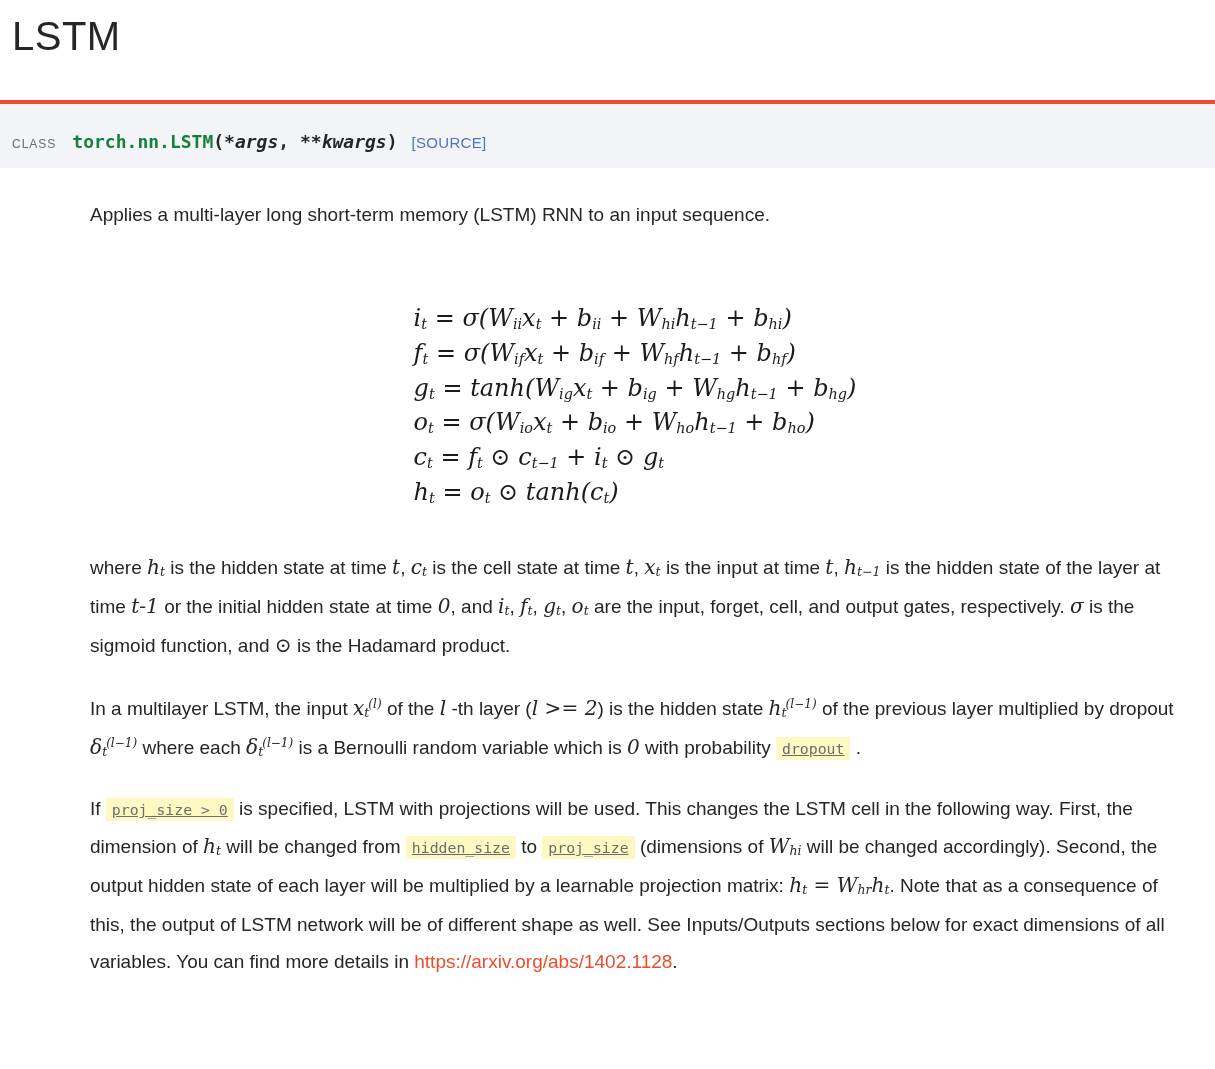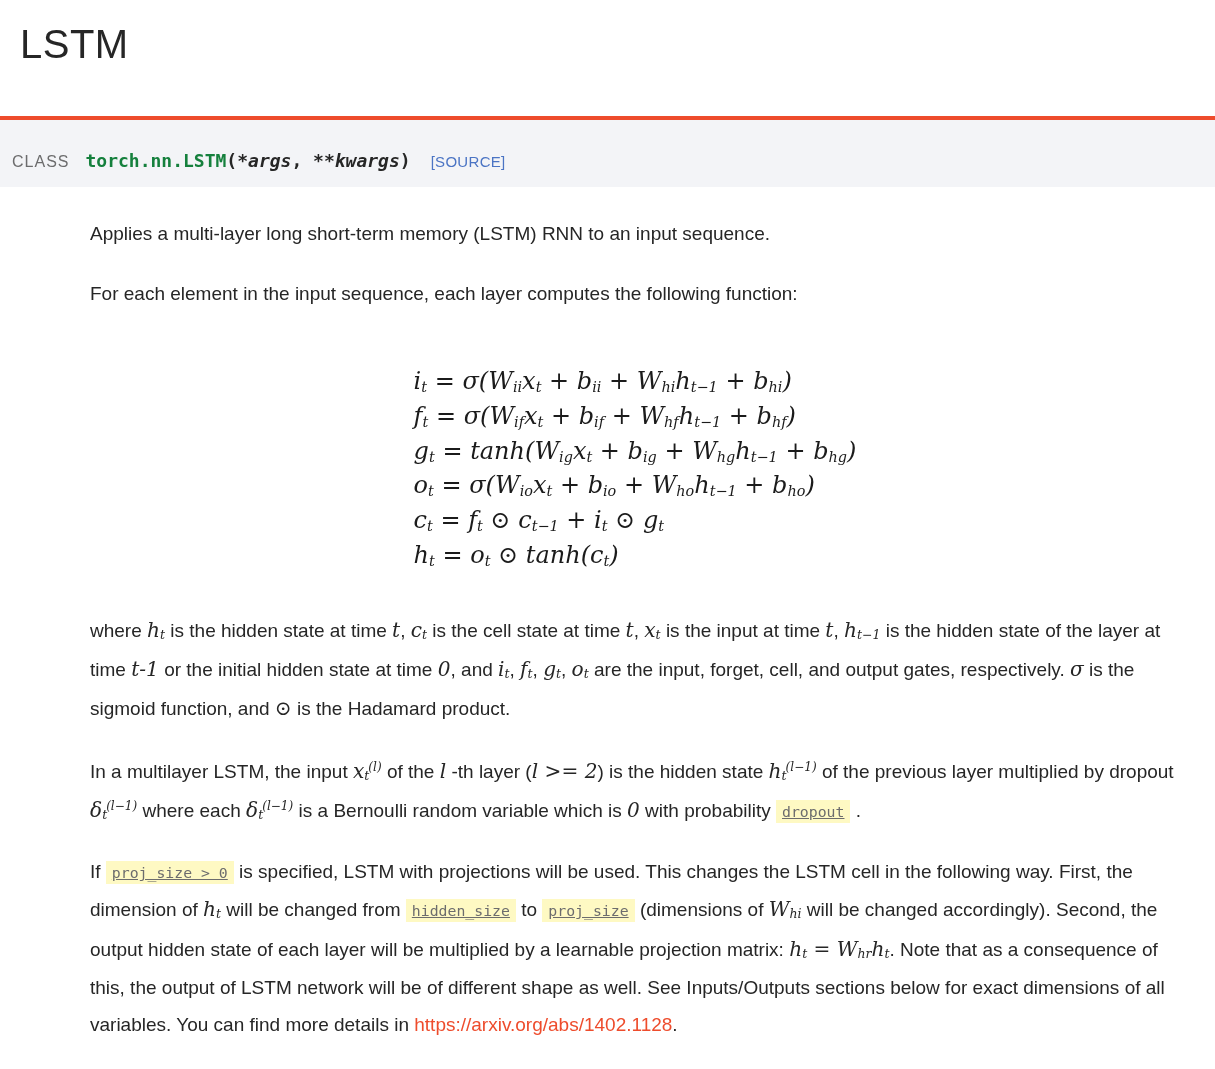--- a/index.html
+++ b/index.html
@@ -9,7 +9,7 @@
 
   h1.title {
     font-size:40px; font-weight:400; color:#262626;
-    margin:16px; padding:6px 12px 34px 4px; line-height:1.1; letter-spacing:0.5px;
+    margin:8px; padding:6px 12px 34px 4px; line-height:1.1; letter-spacing:0.5px;
   }
 
   .sig {

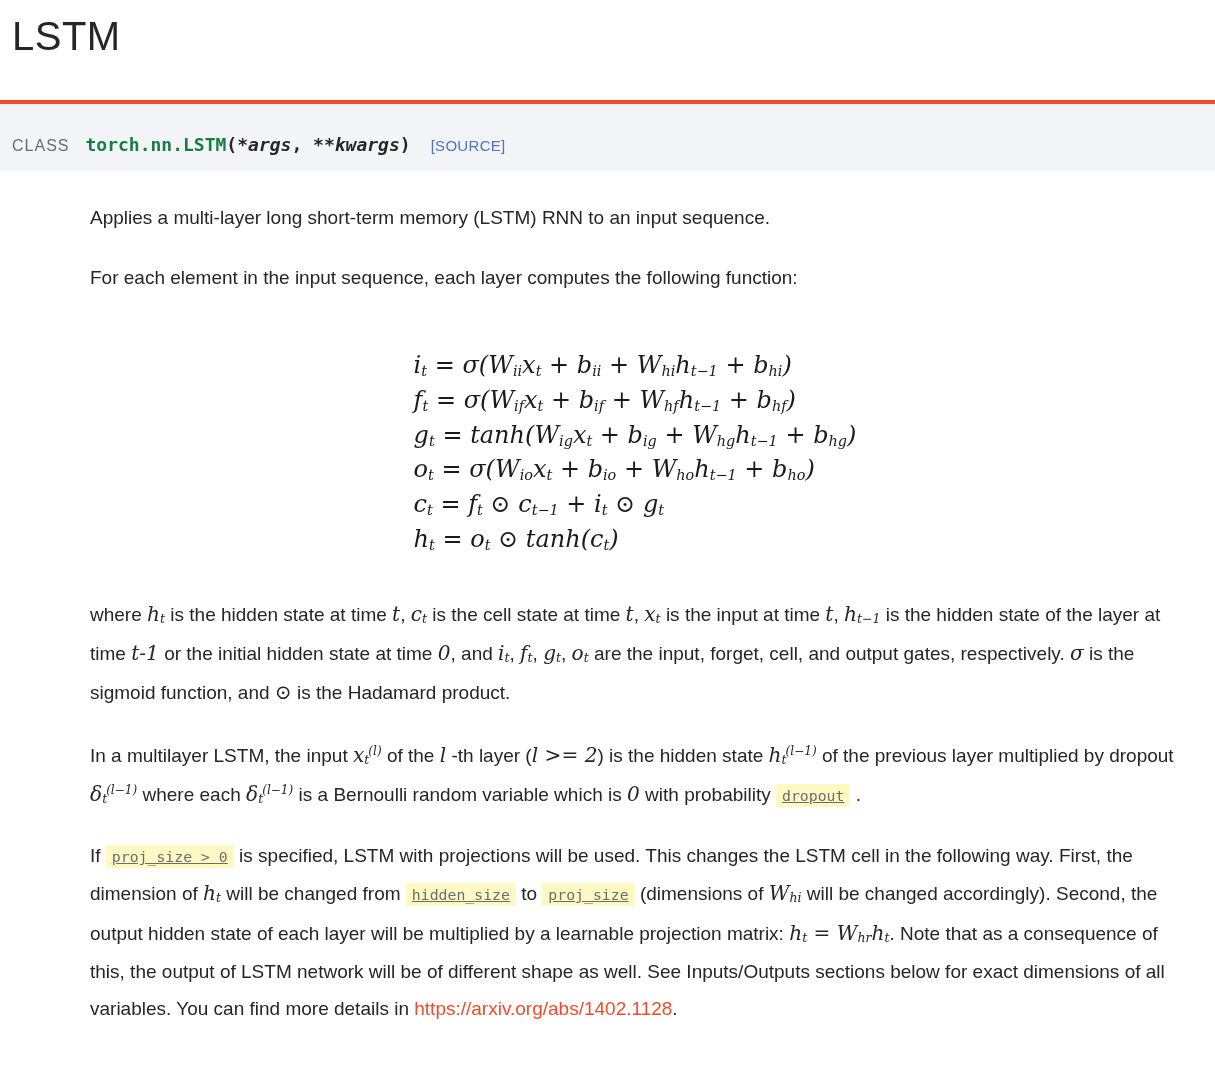--- a/index.html
+++ b/index.html
@@ -17,7 +17,7 @@
     padding:15px 12px 16px 12px;
     display:flex; align-items:baseline; white-space:nowrap;
   }
-  .sig-class { color:#6c6c6d; font-size:16px; letter-spacing:1px; margin-right:16px;margin-top:18px; }
+  .sig-class { color:#6c6c6d; font-size:12px; letter-spacing:1px; margin-right:16px;margin-top:18px; }
   .sig-name  { font-family:"DejaVu Sans Mono", monospace; font-weight:bold; font-size:18px; color:#15803d; }
   .sig-params{ font-family:"DejaVu Sans Mono", monospace; font-weight:bold; font-size:18px; color:#262626; }
   .sig-params em { }

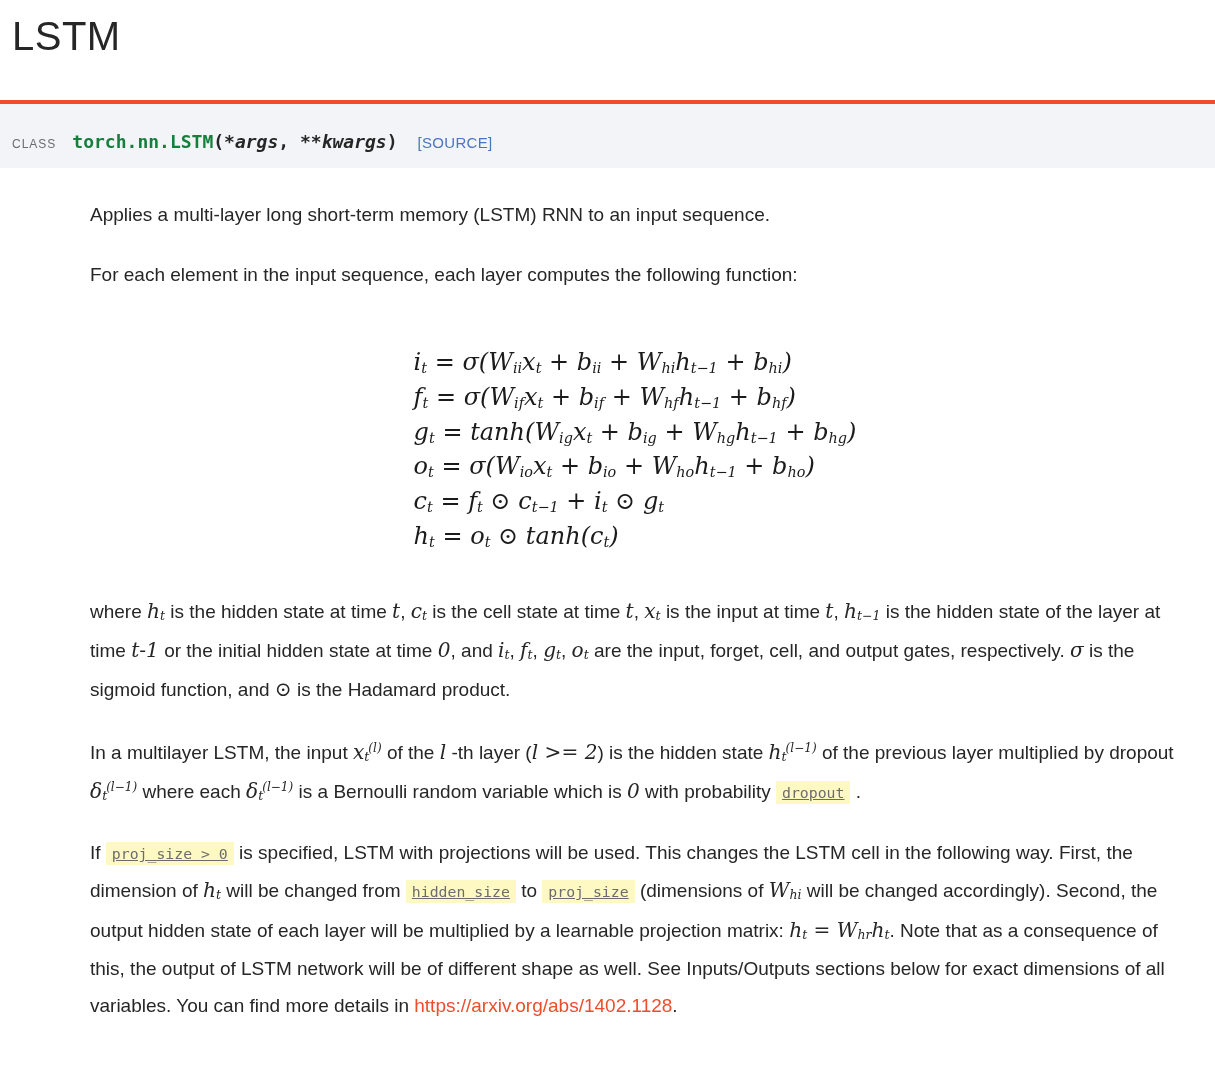--- a/index.html
+++ b/index.html
@@ -21,7 +21,7 @@
   .sig-name  { font-family:"DejaVu Sans Mono", monospace; font-weight:bold; font-size:18px; color:#15803d; }
   .sig-params{ font-family:"DejaVu Sans Mono", monospace; font-weight:bold; font-size:18px; color:#262626; }
   .sig-params em { }
-  .sig-source{ color:#4b74c4; font-size:15px; margin-left:20px; text-decoration:none; letter-spacing:0.3px; cursor:pointer; }
+  .sig-source{ color:#4b74c4; font-size:15px; margin-left:14px; text-decoration:none; letter-spacing:0.3px; cursor:pointer; }
 
   .content { padding:28px 35px 10px 90px; }
 

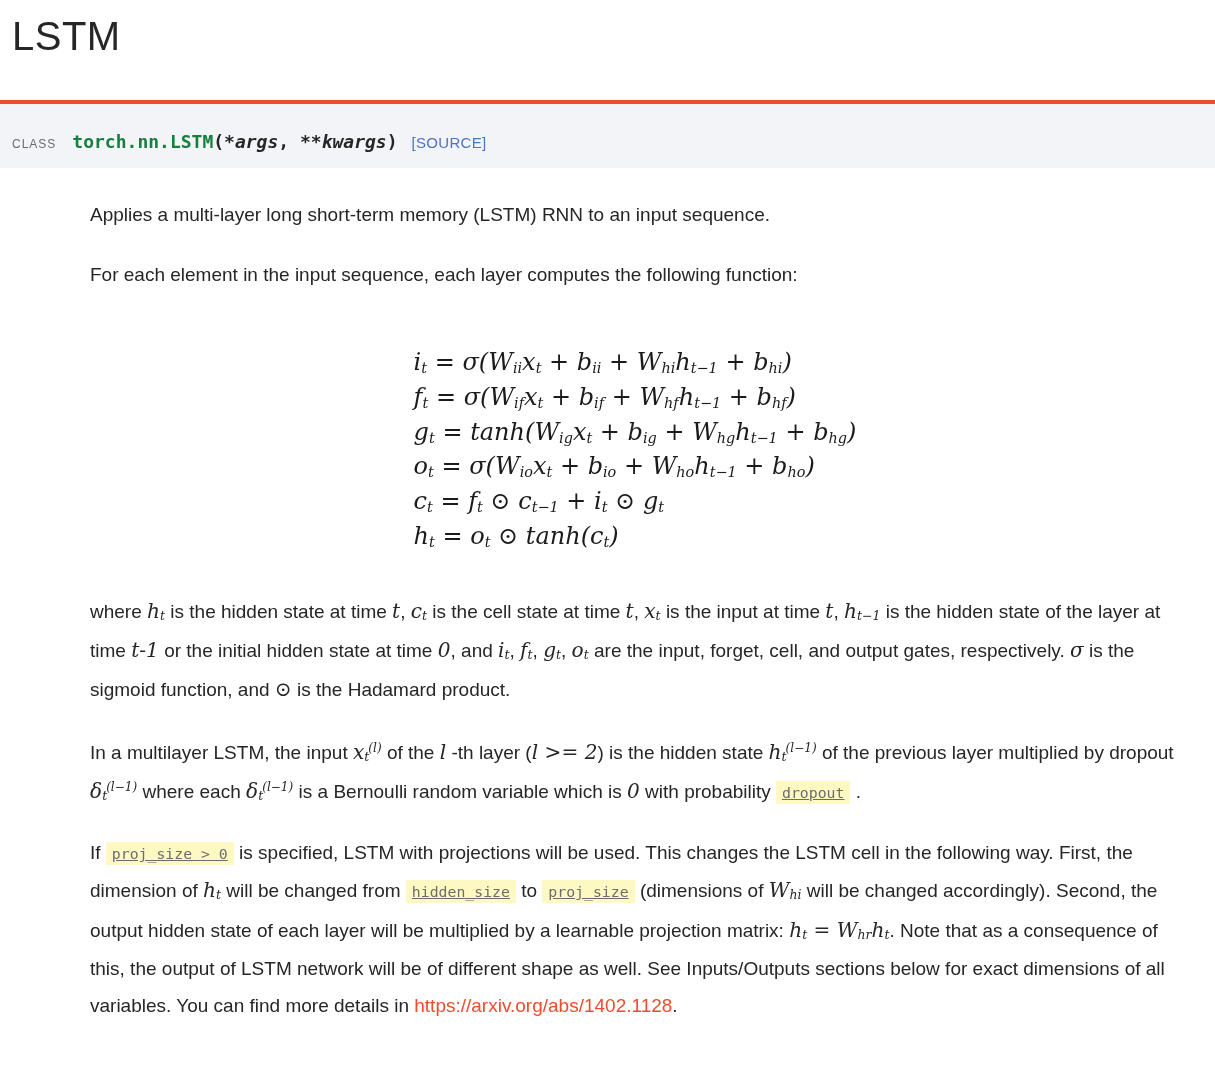--- a/index.html
+++ b/index.html
@@ -68,7 +68,6 @@
 
     <p class="para"><span>Applies a multi-layer long short-term memory (LSTM) RNN to an input sequence.</span></p>
 
-    <p class="para"><span>For each element in the input sequence, each layer computes the following function:</span></p>
 
     <div class="math-block">
       <div class="math-inner"><div class="eq-line">i<sub>t</sub> = σ(W<sub>ii</sub>x<sub>t</sub> + b<sub>ii</sub> + W<sub>hi</sub>h<sub>t−1</sub> + b<sub>hi</sub>)</div><div class="eq-line">f<sub>t</sub> = σ(W<sub>if</sub>x<sub>t</sub> + b<sub>if</sub> + W<sub>hf</sub>h<sub>t−1</sub> + b<sub>hf</sub>)</div><div class="eq-line">g<sub>t</sub> = tanh(W<sub>ig</sub>x<sub>t</sub> + b<sub>ig</sub> + W<sub>hg</sub>h<sub>t−1</sub> + b<sub>hg</sub>)</div><div class="eq-line">o<sub>t</sub> = σ(W<sub>io</sub>x<sub>t</sub> + b<sub>io</sub> + W<sub>ho</sub>h<sub>t−1</sub> + b<sub>ho</sub>)</div><div class="eq-line">c<sub>t</sub> = f<sub>t</sub> ⊙ c<sub>t−1</sub> + i<sub>t</sub> ⊙ g<sub>t</sub></div><div class="eq-line">h<sub>t</sub> = o<sub>t</sub> ⊙ tanh(c<sub>t</sub>)</div></div>

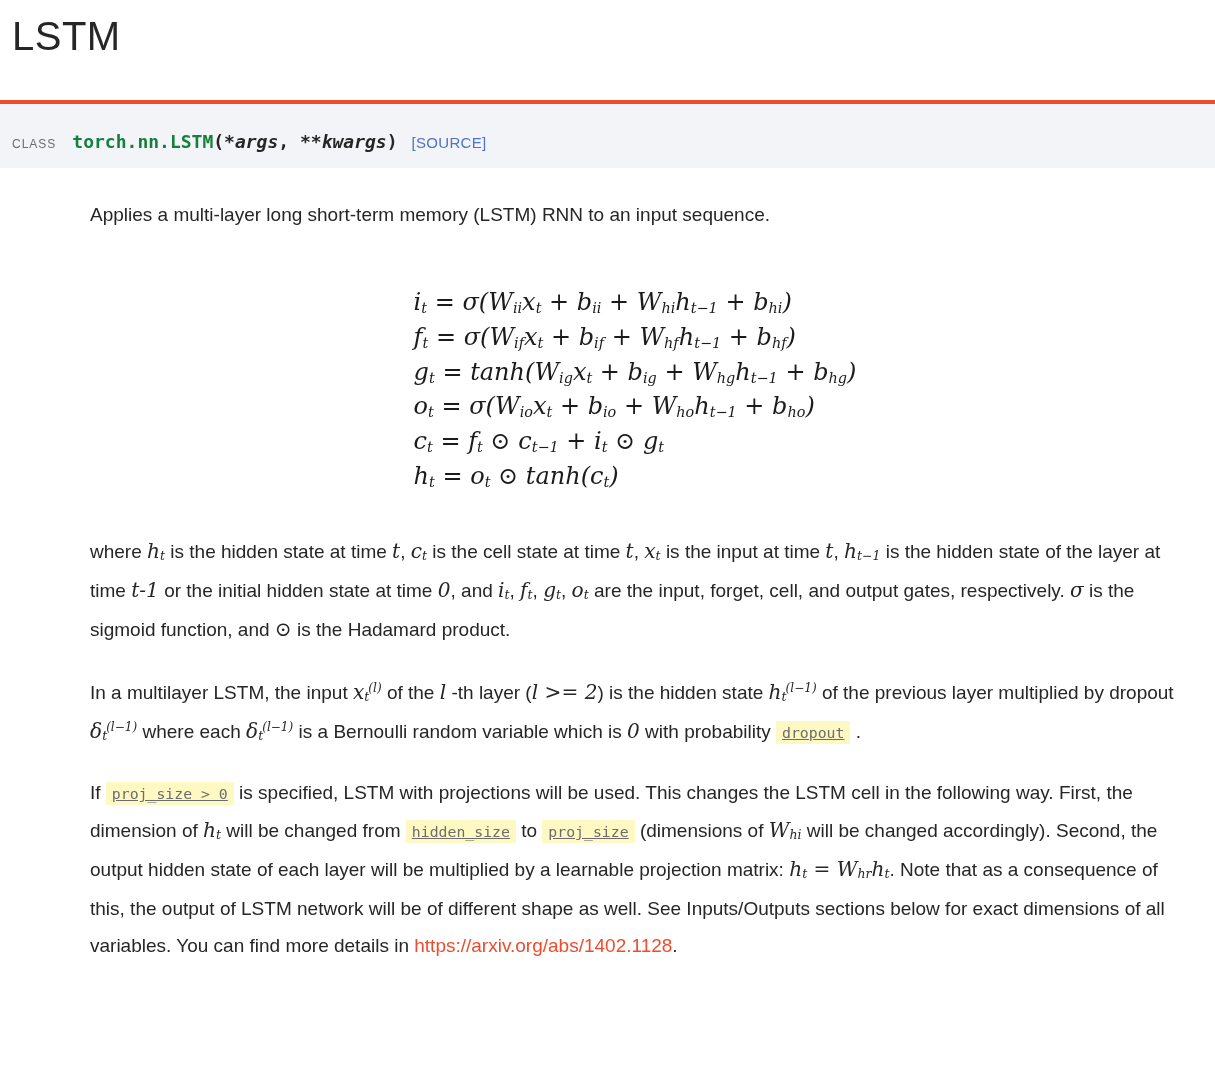--- a/index.html
+++ b/index.html
@@ -46,7 +46,7 @@
   .math-inner {
     display:inline-block; text-align:left;
     font-family:"DejaVu Serif", serif; font-style:italic;
-    font-size:24px; line-height:1.45; color:#1b1b1b;
+    font-size:24px; line-height:1.45; color:#1b1b1b;margin-top:16px;
   }
   .math-inner .eq-line sub { font-size:60%; vertical-align:-0.2em; }
 </style>

